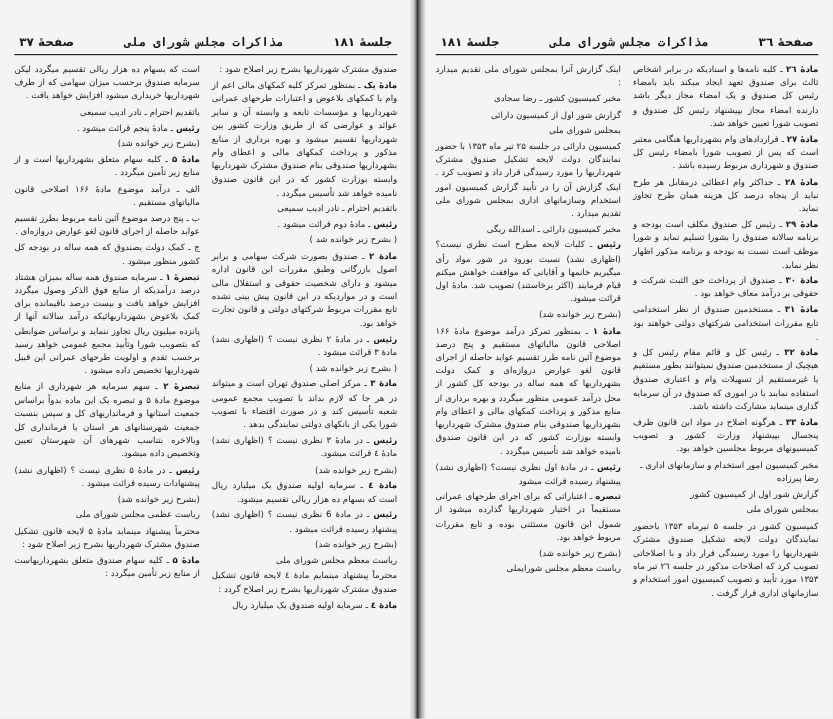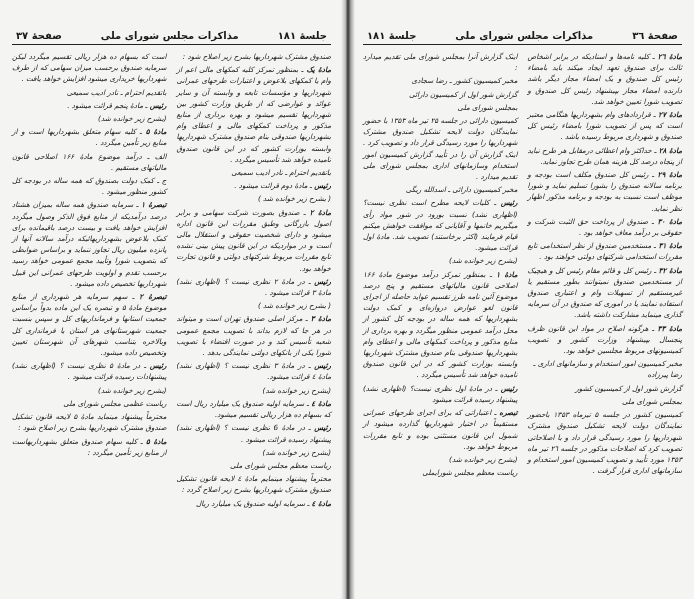--- a/index.html
+++ b/index.html
@@ -27,7 +27,7 @@
       direction: rtl; font-weight: bold; font-size: 10px;
       padding: 0 4px 3px 4px; border-bottom: 1.5px solid #222;
     }
-    .header .center { font-size: 10px; }
+    .header .center { font-size: 10px; font-family: Liberation Mono, monospace; }
     .cols { display: flex; direction: rtl; gap: 10px; margin-top: 6px; }
     .col {
       flex: 1; direction: rtl; text-align: justify;

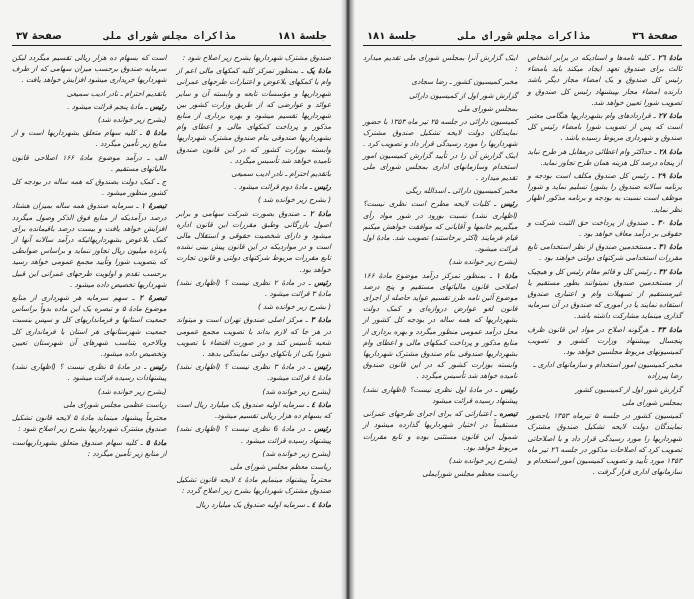--- a/index.html
+++ b/index.html
@@ -31,7 +31,7 @@
     .cols { display: flex; direction: rtl; gap: 10px; margin-top: 6px; }
     .col {
       flex: 1; direction: rtl; text-align: justify;
-      font-size: 7.2px; line-height: 11.2px; font-style: italic;
+      font-size: 7.2px; line-height: 11.2px;
     }
     .col p { margin: 0 0 2px 0; }
     .col .b { font-weight: bold; }

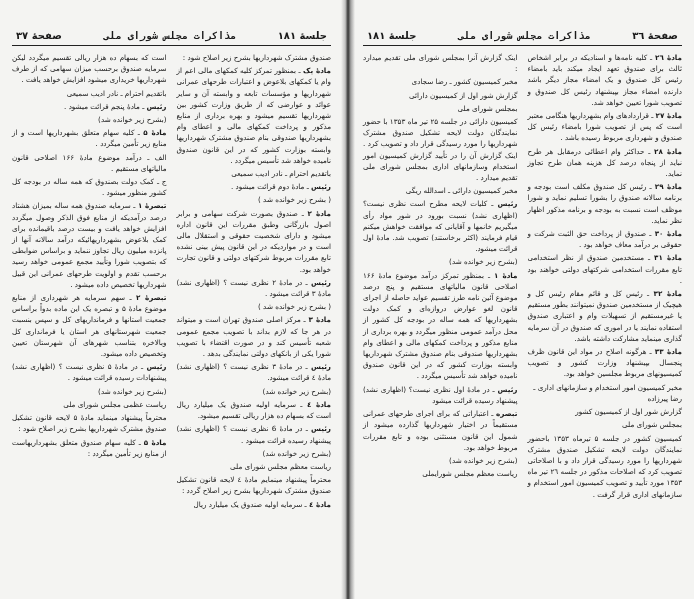--- a/index.html
+++ b/index.html
@@ -75,6 +75,7 @@
           <p class="c">(بشرح زیر خوانده شد)</p>
           <p><span class="b">مادهٔ ۵</span><span> ـ کلیه سهام متعلق بشهرداریها است و از منابع زیر تأمین میگردد .</span></p>
           <p>الف ـ درآمد موضوع مادهٔ ۱۶۶ اصلاحی قانون مالیاتهای مستقیم .</p>
+          <p>ب ـ پنج درصد موضوع آئین نامه مربوط بطرز تقسیم عواید حاصله از اجرای قانون لغو عوارض دروازه‌ای .</p>
           <p>ج ـ کمک دولت بصندوق که همه ساله در بودجه کل کشور منظور میشود .</p>
           <p><span class="b">تبصرهٔ ۱</span><span> ـ سرمایه صندوق همه ساله بمیزان هشتاد درصد درآمدیکه از منابع فوق الذکر وصول میگردد افزایش خواهد یافت و بیست درصد باقیمانده برای کمک بلاعوض بشهرداریهائیکه درآمد سالانه آنها از پانزده میلیون ریال تجاوز ننماید و براساس ضوابطی که بتصویب شورا وتأیید مجمع عمومی خواهد رسید برحسب تقدم و اولویت طرحهای عمرانی این قبیل شهرداریها تخصیص داده میشود .</span></p>
           <p><span class="b">تبصرهٔ ۲</span><span> ـ سهم سرمایه هر شهرداری از منابع موضوع مادهٔ ۵ و تبصره یک این ماده بدواً براساس جمعیت استانها و فرمانداریهای کل و سپس بنسبت جمعیت شهرستانهای هر استان یا فرمانداری کل وبالاخره بتناسب شهرهای آن شهرستان تعیین وتخصیص داده میشود.</span></p>

